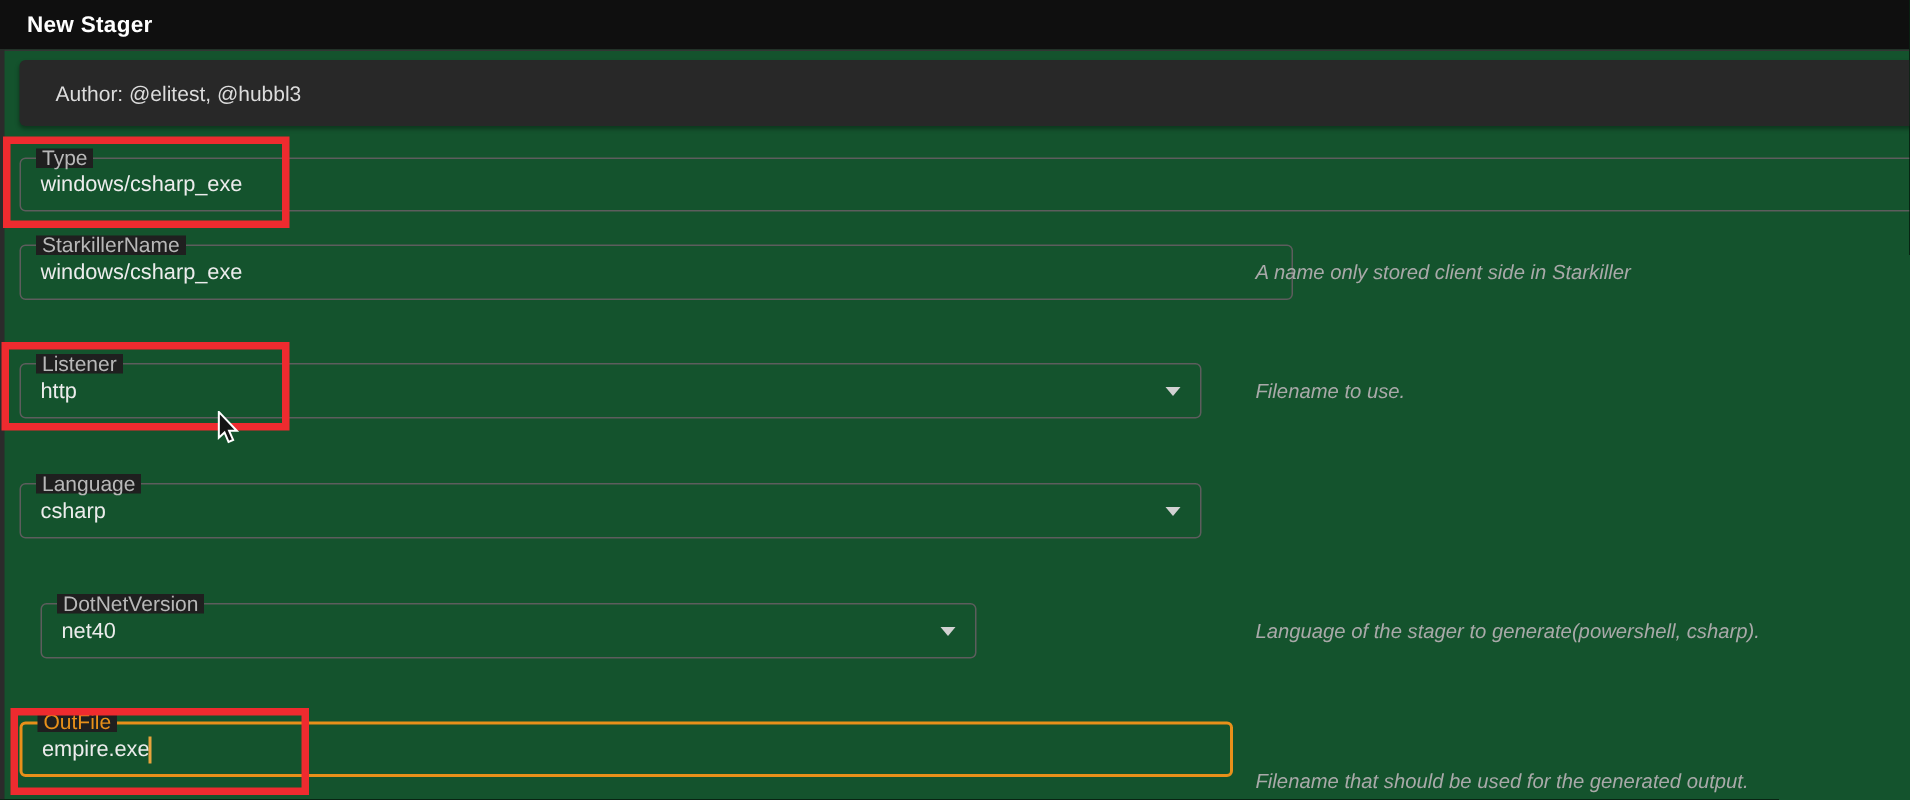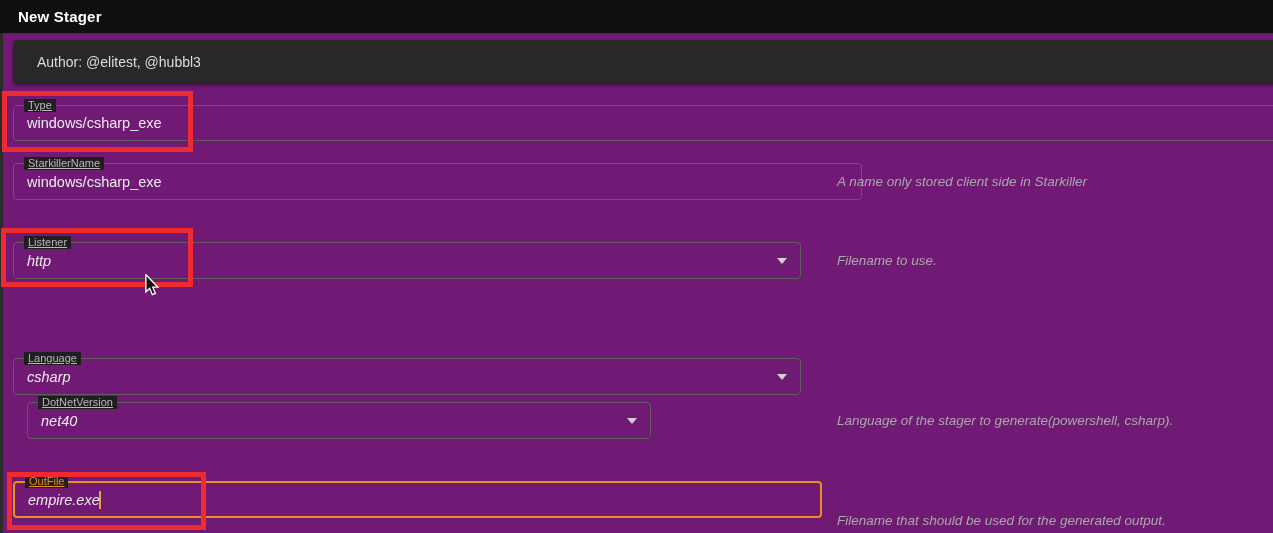--- a/index.html
+++ b/index.html
@@ -4,7 +4,7 @@
 <style>
   html,body{margin:0;padding:0;background:#000;}
   .screen{position:relative;width:1273px;height:533px;overflow:hidden;
-    background:#701a75;font-family:"Liberation Sans",sans-serif;
+    background:#14532d;font-family:"Liberation Sans",sans-serif;
     -webkit-font-smoothing:antialiased;}
   .titlebar{position:absolute;top:0;left:0;right:0;height:33px;background:#0f0f0f;}
   .titlebar .t{padding-left:18px;line-height:33px;color:#ffffff;font-weight:bold;font-size:15px;letter-spacing:.2px;}

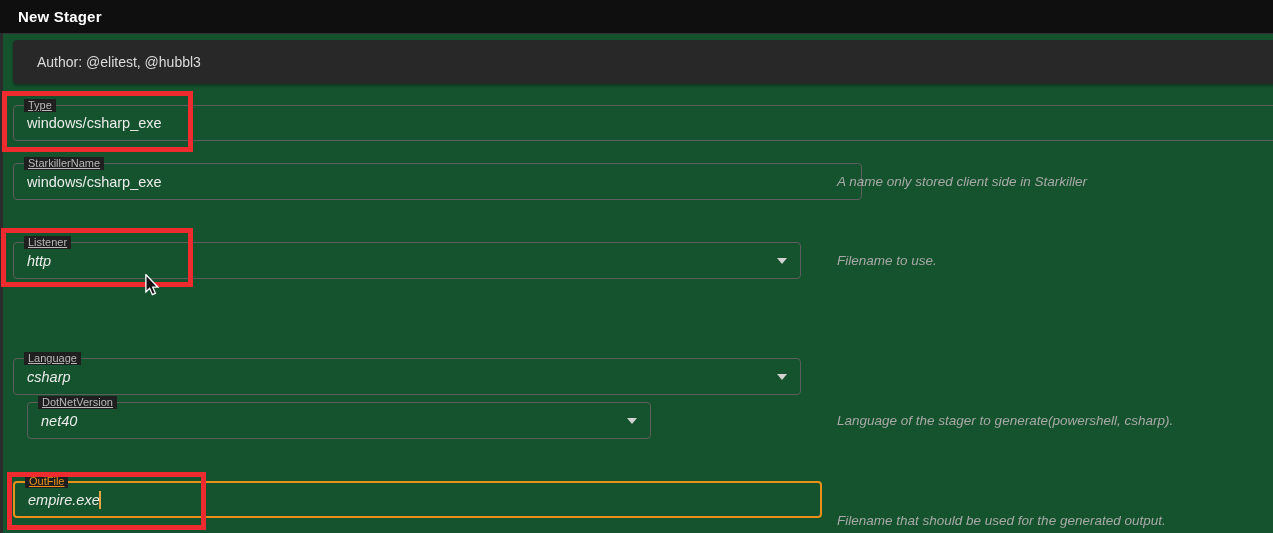--- a/index.html
+++ b/index.html
@@ -14,8 +14,8 @@
     border-radius:4px;color:#dcdcdc;font-size:14px;line-height:44px;padding-left:24px;
     box-sizing:border-box;box-shadow:0 2px 3px rgba(0,0,0,.35);}
   .field{position:absolute;box-sizing:border-box;border:1px solid #5d5d5d;border-radius:4px;}
-  .field .lbl{position:absolute;top:-7px;left:10px;padding:0 4px;font-size:11px;
-    color:#b8b8b8;background:#1f1f1f;line-height:13px;white-space:nowrap;text-decoration:underline;}
+  .field .lbl{position:absolute;top:-7px;left:10px;padding:0 4px;font-size:14px;
+    color:#b8b8b8;background:#1f1f1f;line-height:13px;white-space:nowrap;}
   .field input{position:absolute;left:0;top:0;width:100%;height:100%;background:transparent;
     border:none;outline:none;color:#ececec;font-size:14.5px;padding:0 13px;
     font-family:inherit;box-sizing:border-box;}

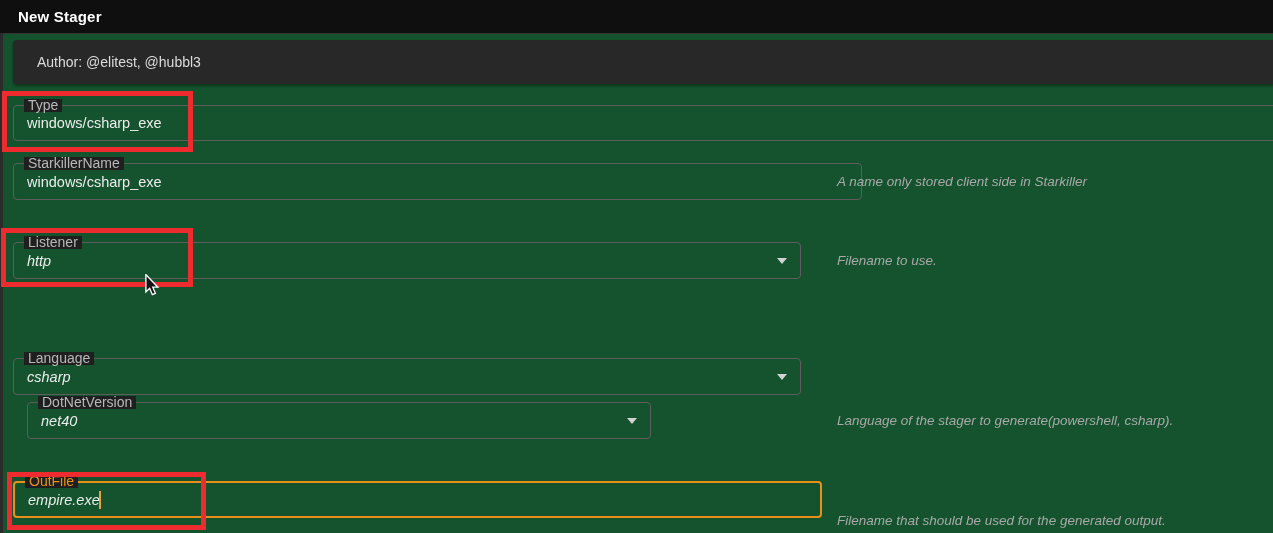--- a/index.html
+++ b/index.html
@@ -20,7 +20,7 @@
     border:none;outline:none;color:#ececec;font-size:14.5px;padding:0 13px;
     font-family:inherit;box-sizing:border-box;}
   .field .val{position:absolute;left:13px;top:0;bottom:0;display:flex;align-items:center;
-    font-size:14.5px;color:#ececec;font-style:italic;}
+    font-size:14.5px;color:#ececec;}
   .field.focused{border:2px solid #e8901a;}
   .field.focused .lbl{color:#e8901a;top:-8px;}
   .caret-down{position:absolute;right:13px;top:50%;margin-top:-3px;width:0;height:0;

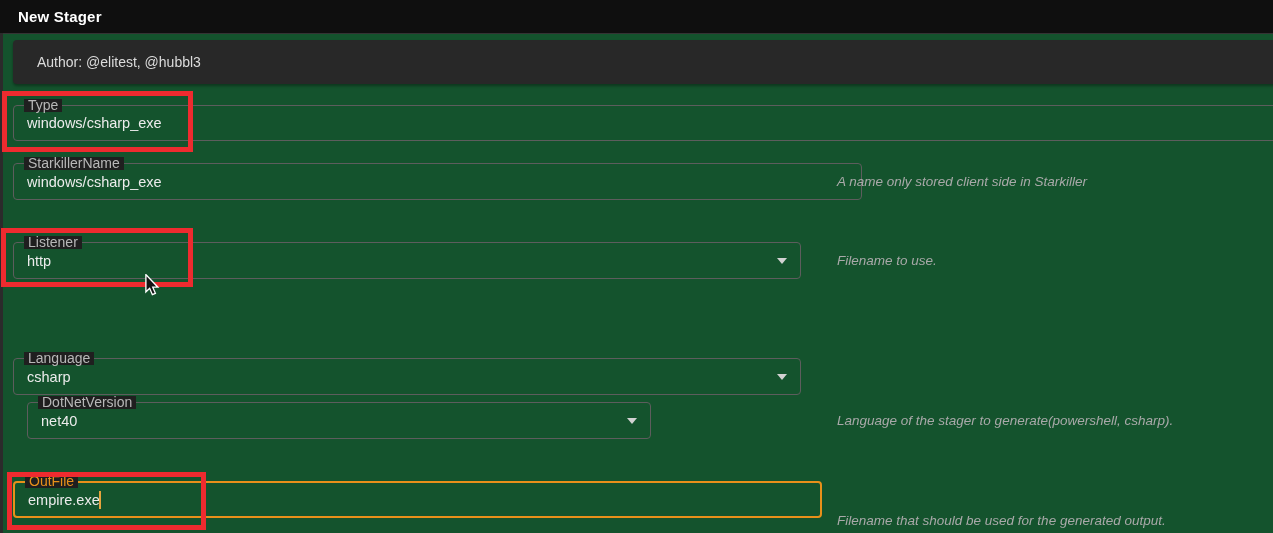--- a/index.html
+++ b/index.html
@@ -35,7 +35,7 @@
   #f-type{top:105px;left:13px;width:1270px;height:36px;}
   #f-starkiller{top:163px;left:13px;width:849px;height:37px;}
   #f-listener{top:242px;left:13px;width:788px;height:37px;text-align:center;}
-  #f-language{top:322px;left:13px;width:788px;height:37px;margin-top:36px;}
+  #f-language{top:322px;left:13px;width:788px;height:37px;}
   #f-dotnet{top:402px;left:27px;width:624px;height:37px;}
   #f-outfile{top:481px;left:13px;width:809px;height:37px;}
   #h-starkiller{top:163px;height:37px;}

